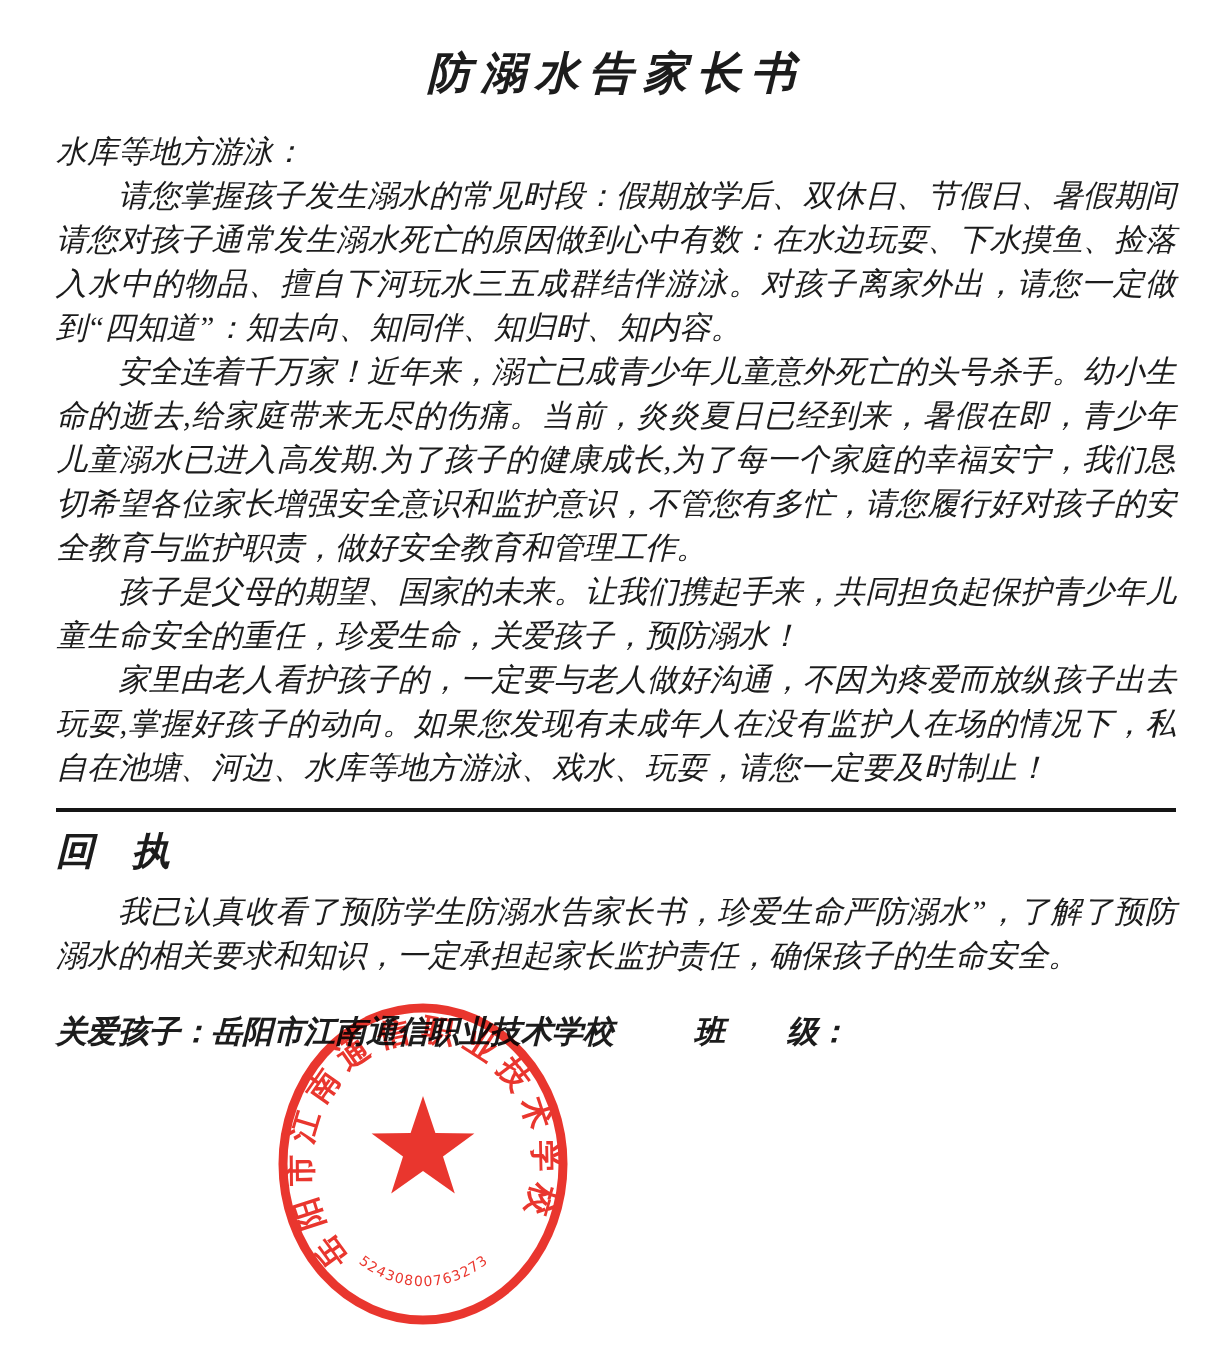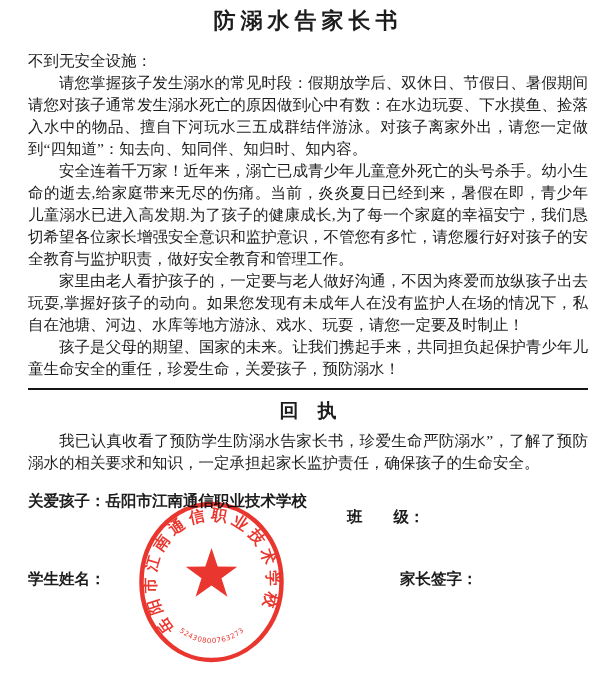--- a/index.html
+++ b/index.html
@@ -11,7 +11,7 @@
     position:relative;
     overflow:hidden;
   }
-  .page { padding:6px 27px 0 28px; position:relative; }
+  .page { padding:22px 27px 0 28px; position:relative;font-style:italic; }
 
   .doc-title {
     font-size:22px; line-height:26px; font-weight:bold;

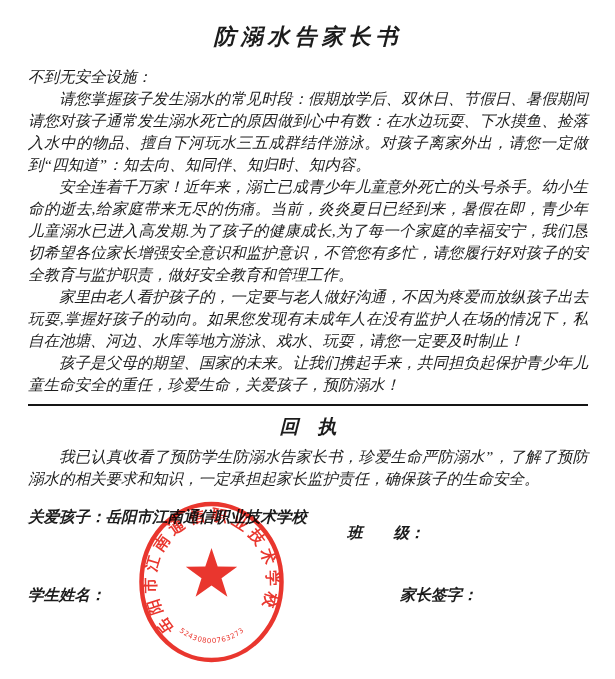--- a/index.html
+++ b/index.html
@@ -68,7 +68,7 @@
 
   <h1 class="doc-title">防溺水告家长书</h1>
 
-  <p class="greeting">不到无安全设施：</p>
+  <p class="greeting">水库等地方游泳：</p>
 
   <p class="body-para">请您掌握孩子发生溺水的常见时段：假期放学后、双休日、节假日、暑假期间请您对孩子通常发生溺水死亡的原因做到心中有数：在水边玩耍、下水摸鱼、捡落入水中的物品、擅自下河玩水三五成群结伴游泳。对孩子离家外出，请您一定做到“四知道”：知去向、知同伴、知归时、知内容。</p>
   <p class="body-para">安全连着千万家！近年来，溺亡已成青少年儿童意外死亡的头号杀手。幼小生命的逝去,给家庭带来无尽的伤痛。当前，炎炎夏日已经到来，暑假在即，青少年儿童溺水已进入高发期.为了孩子的健康成长,为了每一个家庭的幸福安宁，我们恳切希望各位家长增强安全意识和监护意识，不管您有多忙，请您履行好对孩子的安全教育与监护职责，做好安全教育和管理工作。</p>

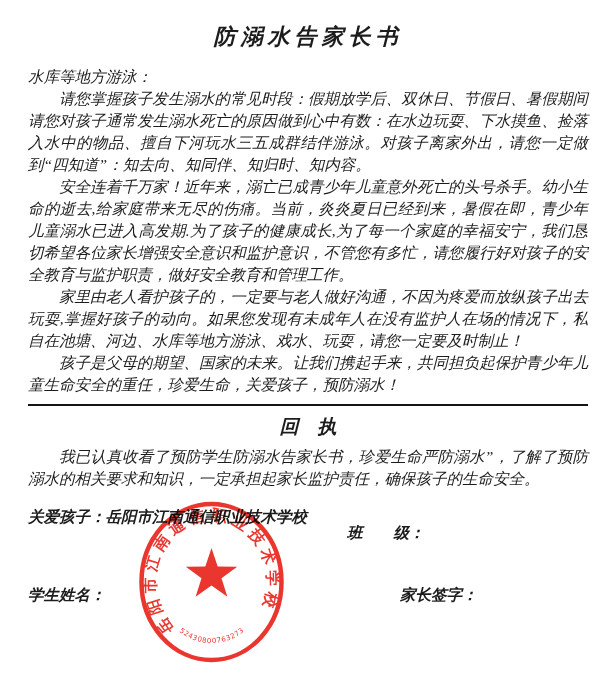--- a/index.html
+++ b/index.html
@@ -72,8 +72,8 @@
 
   <p class="body-para">请您掌握孩子发生溺水的常见时段：假期放学后、双休日、节假日、暑假期间请您对孩子通常发生溺水死亡的原因做到心中有数：在水边玩耍、下水摸鱼、捡落入水中的物品、擅自下河玩水三五成群结伴游泳。对孩子离家外出，请您一定做到“四知道”：知去向、知同伴、知归时、知内容。</p>
   <p class="body-para">安全连着千万家！近年来，溺亡已成青少年儿童意外死亡的头号杀手。幼小生命的逝去,给家庭带来无尽的伤痛。当前，炎炎夏日已经到来，暑假在即，青少年儿童溺水已进入高发期.为了孩子的健康成长,为了每一个家庭的幸福安宁，我们恳切希望各位家长增强安全意识和监护意识，不管您有多忙，请您履行好对孩子的安全教育与监护职责，做好安全教育和管理工作。</p>
+  <p class="body-para">孩子是父母的期望、国家的未来。让我们携起手来，共同担负起保护青少年儿童生命安全的重任，珍爱生命，关爱孩子，预防溺水！</p>
   <p class="body-para">家里由老人看护孩子的，一定要与老人做好沟通，不因为疼爱而放纵孩子出去玩耍,掌握好孩子的动向。如果您发现有未成年人在没有监护人在场的情况下，私自在池塘、河边、水库等地方游泳、戏水、玩耍，请您一定要及时制止！</p>
-  <p class="body-para">孩子是父母的期望、国家的未来。让我们携起手来，共同担负起保护青少年儿童生命安全的重任，珍爱生命，关爱孩子，预防溺水！</p>
 
   <hr class="divider">
 

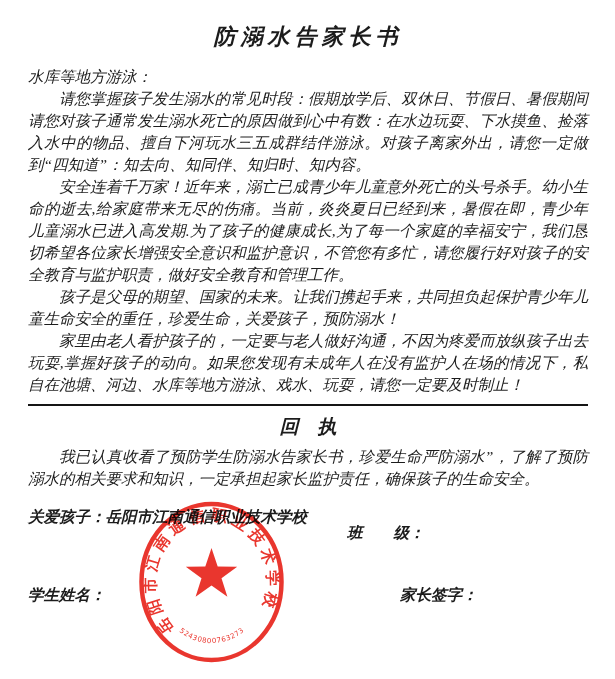--- a/index.html
+++ b/index.html
@@ -31,7 +31,7 @@
   }
   .receipt-title {
     font-size:19px; line-height:24px; font-weight:bold;
-    text-align:center; margin:9px 0 7px 0;
+    text-align:left; margin:9px 0 7px 0;
   }
   .form-area {
     font-size:15.5px; line-height:22px; font-weight:bold;

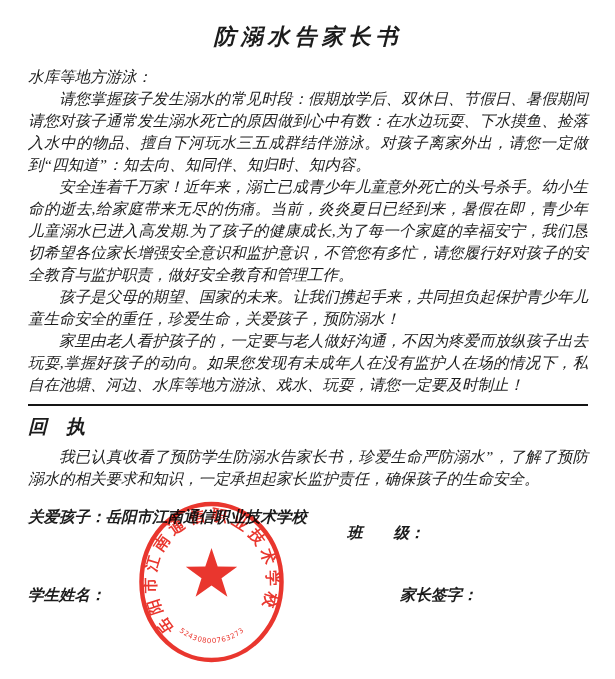--- a/index.html
+++ b/index.html
@@ -38,7 +38,7 @@
     margin-top:16px; position:relative;
   }
   .school-row { position:relative; height:22px; }
-  .class-field { position:absolute; left:319px; top:16px; }
+  .class-field { position:absolute; left:319px; top:0; }
   .sign-row { position:relative; height:22px; margin-top:56px; }
   .parent-label { position:absolute; left:372px; top:0; }
   .date-row {

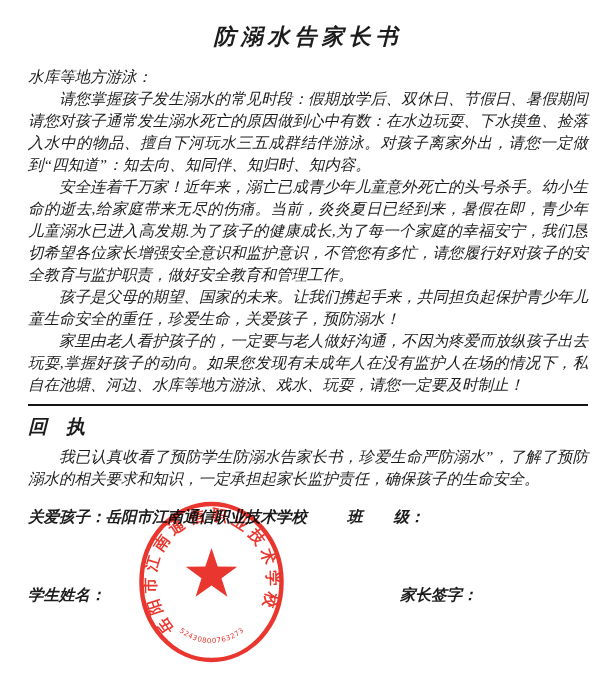--- a/index.html
+++ b/index.html
@@ -86,10 +86,6 @@
       <span>关爱孩子：</span><span>岳阳市江南通信职业技术学校</span>
       <span class="class-field">班　　级：</span>
     </div>
-    <div class="sign-row">
-      <span>学生姓名：</span>
-      <span class="parent-label">家长签字：</span>
-    </div>
   </div>
 
 </div>

